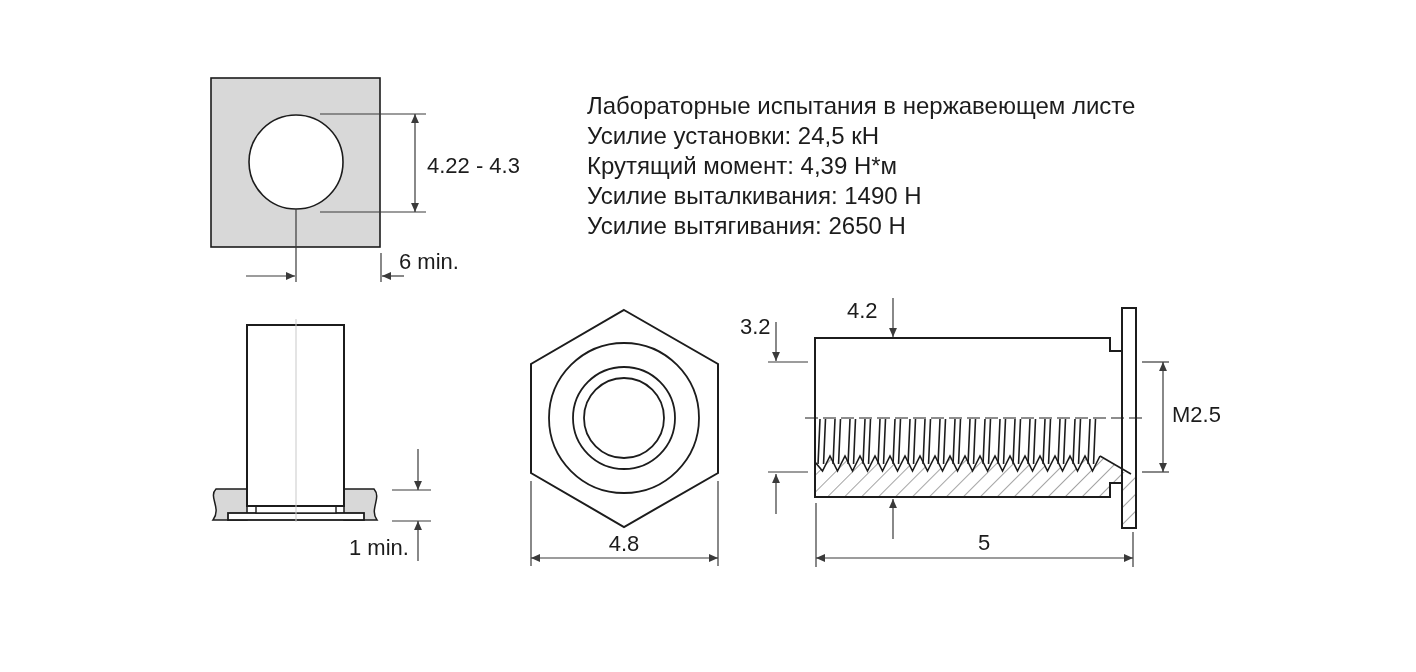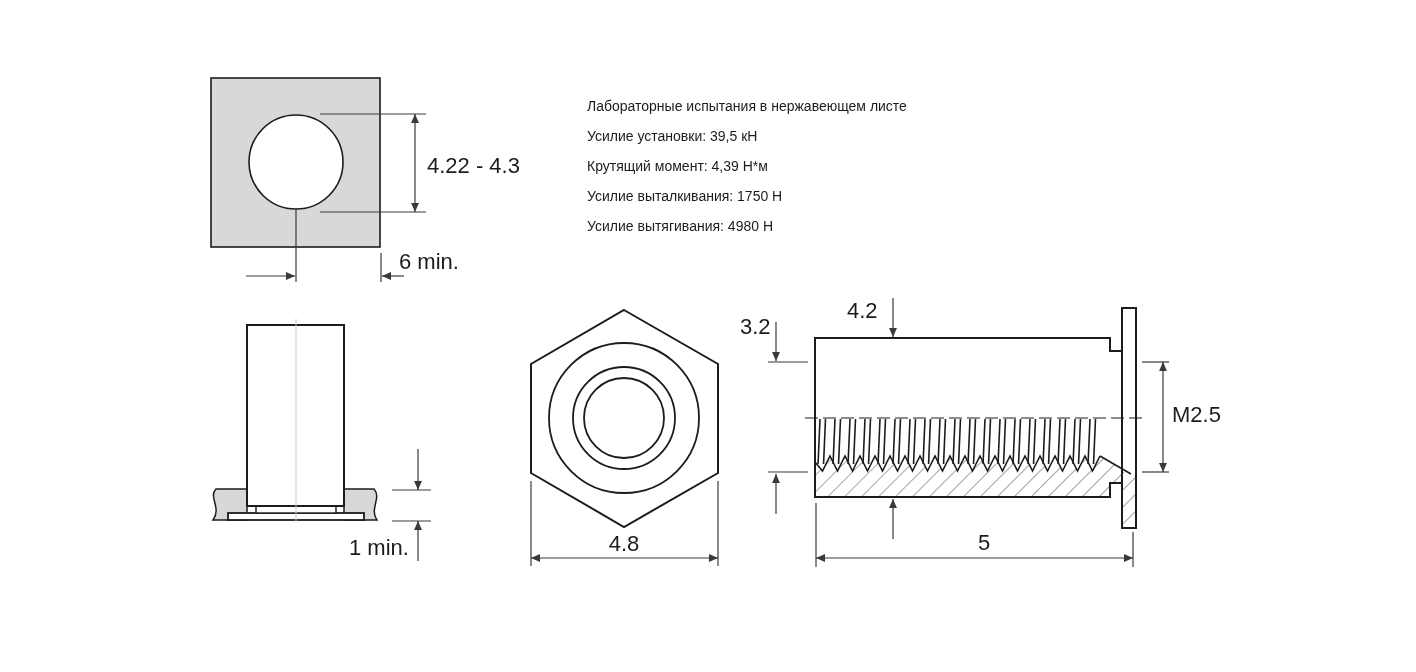--- a/index.html
+++ b/index.html
@@ -24,7 +24,7 @@
     position: absolute;
     left: 587px;
     top: 91px;
-    font-size: 14px;
+    font-size: 24px;
     line-height: 30px;
     color: #1c1c1c;
     white-space: nowrap;

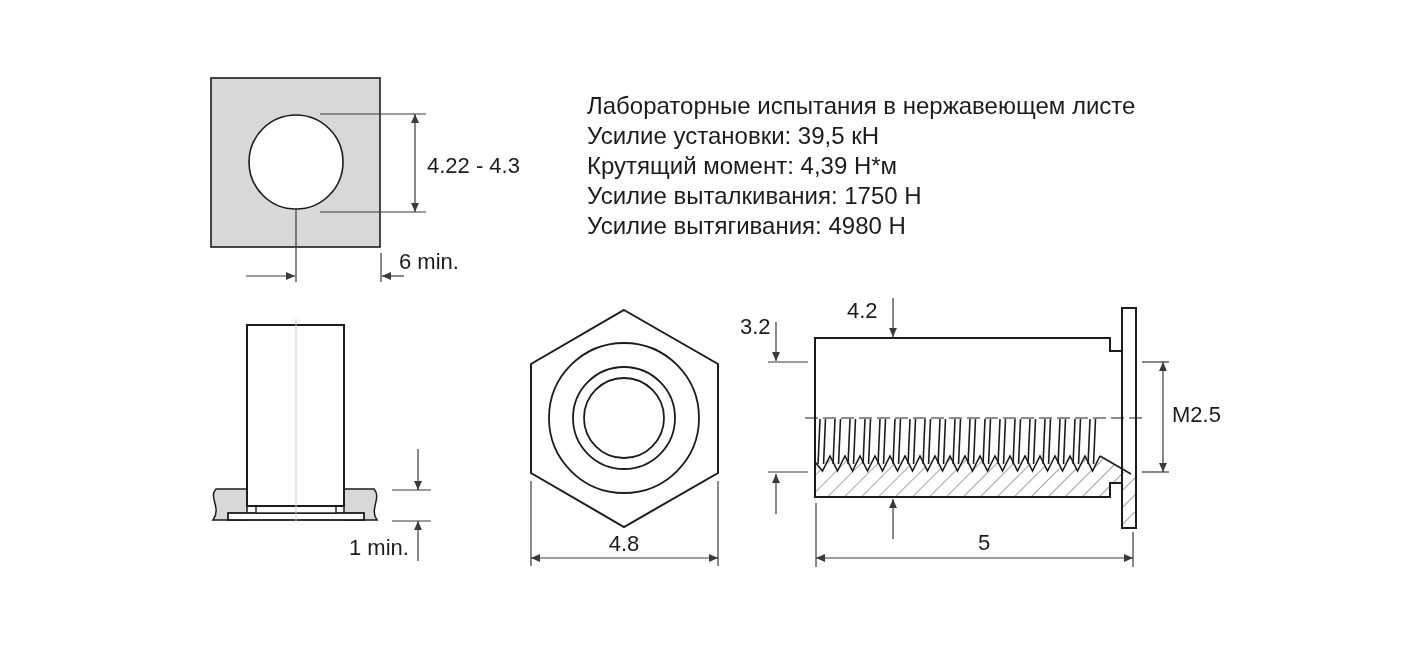--- a/index.html
+++ b/index.html
@@ -164,7 +164,7 @@
 
   <div class="info-block">
     <div>Лабораторные испытания в нержавеющем листе</div>
-    <div>Усилие установки: 39,5 кН</div>
+    <div>Усилие установки: 24,5 кН</div>
     <div>Крутящий момент: 4,39 Н*м</div>
     <div>Усилие выталкивания: 1750 Н</div>
     <div>Усилие вытягивания: 4980 Н</div>

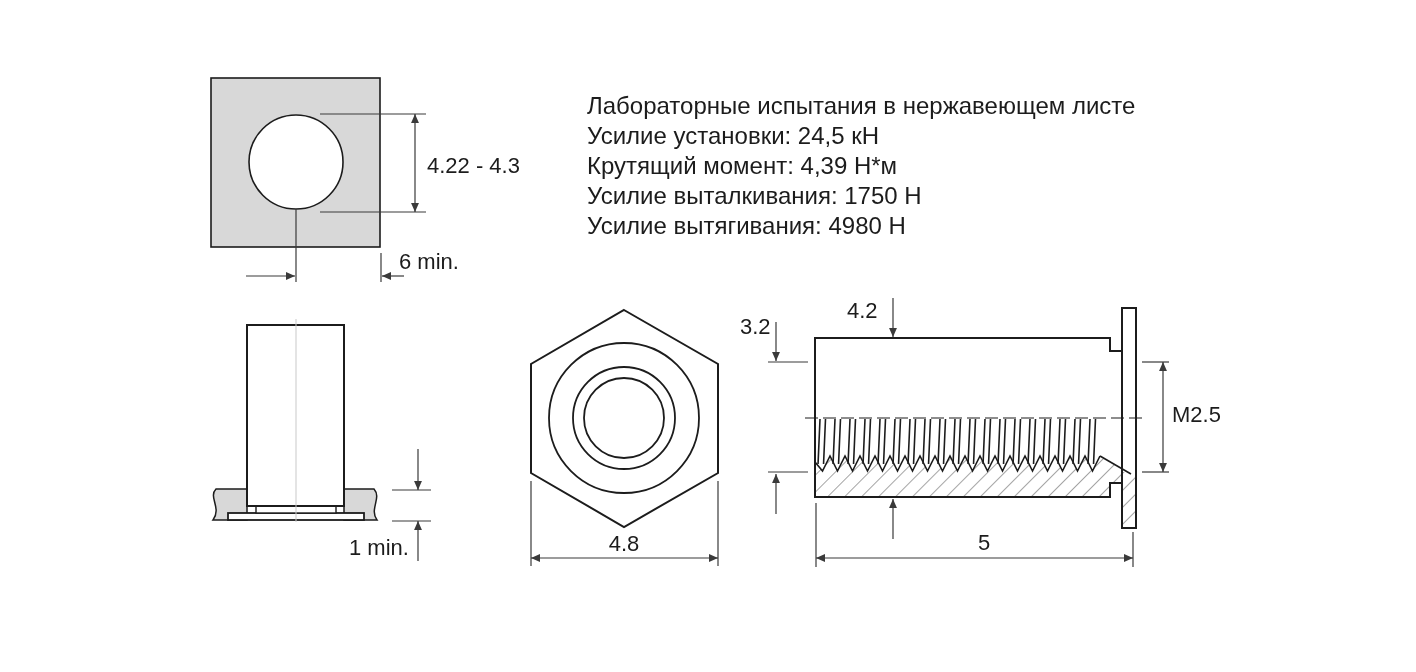--- a/index.html
+++ b/index.html
@@ -166,7 +166,7 @@
     <div>Лабораторные испытания в нержавеющем листе</div>
     <div>Усилие установки: 24,5 кН</div>
     <div>Крутящий момент: 4,39 Н*м</div>
-    <div>Усилие выталкивания: 1750 Н</div>
+    <div>Усилие выталкивания: 1490 Н</div>
     <div>Усилие вытягивания: 4980 Н</div>
   </div>
 

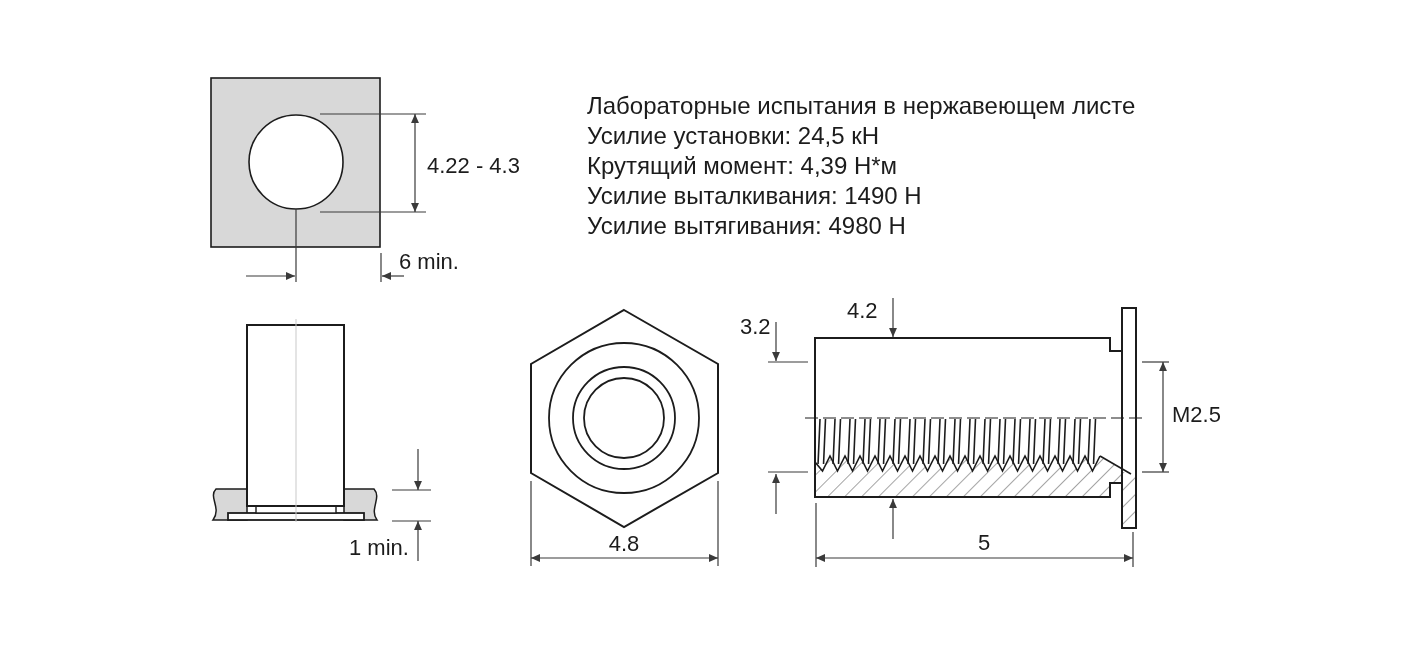--- a/index.html
+++ b/index.html
@@ -167,7 +167,7 @@
     <div>Усилие установки: 24,5 кН</div>
     <div>Крутящий момент: 4,39 Н*м</div>
     <div>Усилие выталкивания: 1490 Н</div>
-    <div>Усилие вытягивания: 4980 Н</div>
+    <div>Усилие вытягивания: 2650 Н</div>
   </div>
 
 </div>

